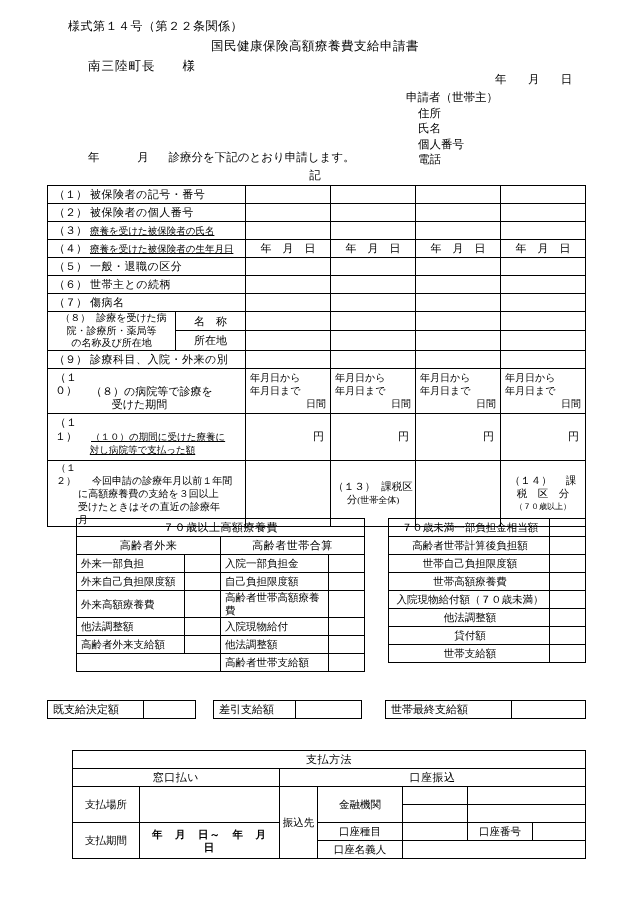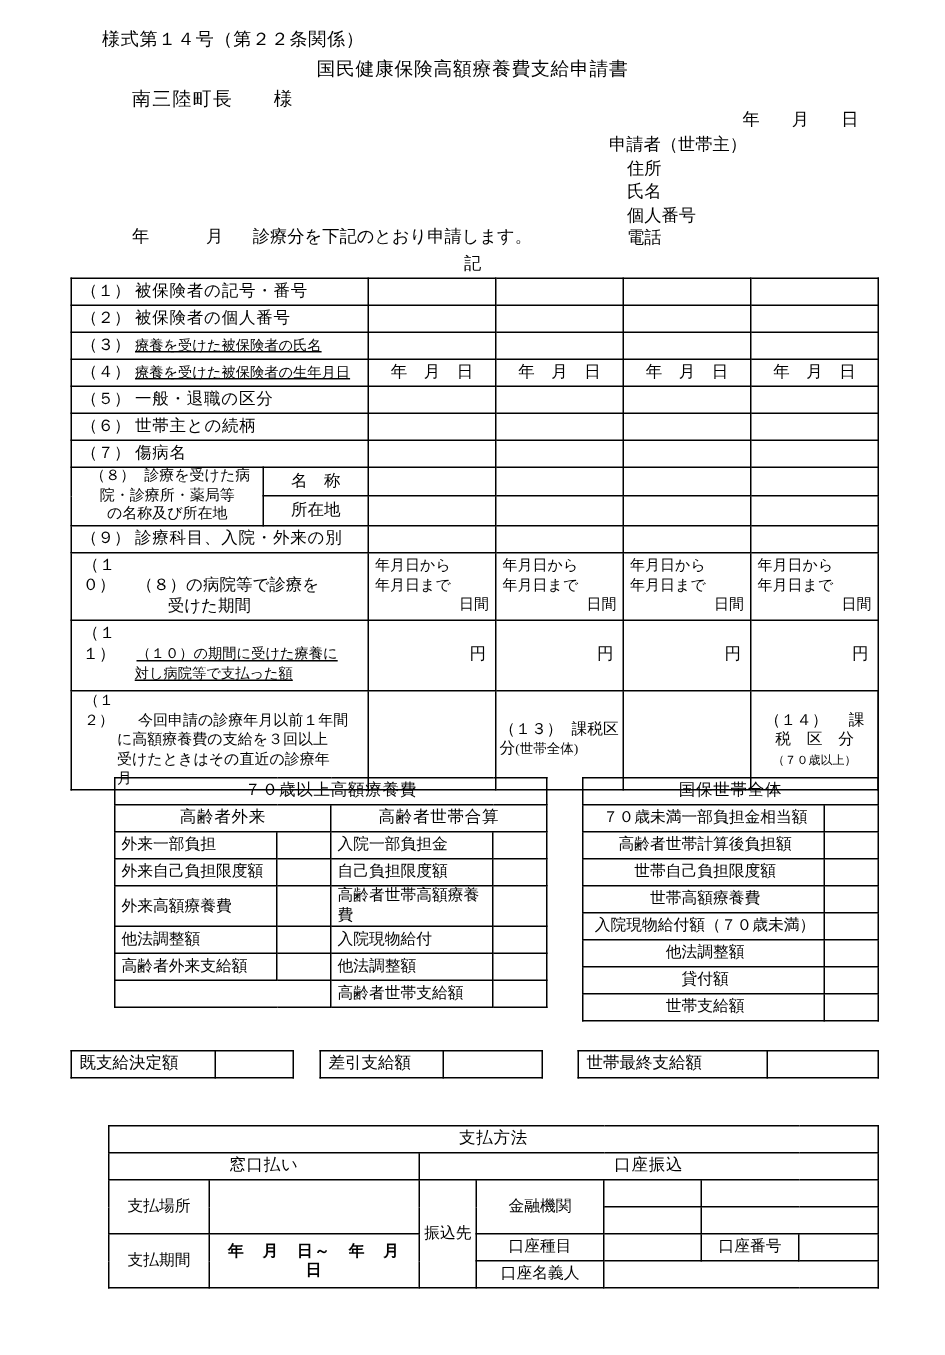--- a/index.html
+++ b/index.html
@@ -142,7 +142,7 @@
   .r8-label { font-size: 10px; line-height: 12.5px; text-align: center; }
   .r12-label { font-size: 10px; line-height: 13px; text-align: left; padding-left: 4px; }
   .r12-label .ind { display: block; padding-left: 26px; }
-  .r13-label { font-size: 10.5px; line-height: 13px; text-align: left; }
+  .r13-label { font-size: 10.5px; line-height: 13px; text-align: center; }
   .r13-label .sub { font-size: 9px; }
   .r14-label { font-size: 10.5px; line-height: 13px; text-align: center; }
   .r14-label .sub { font-size: 8px; }

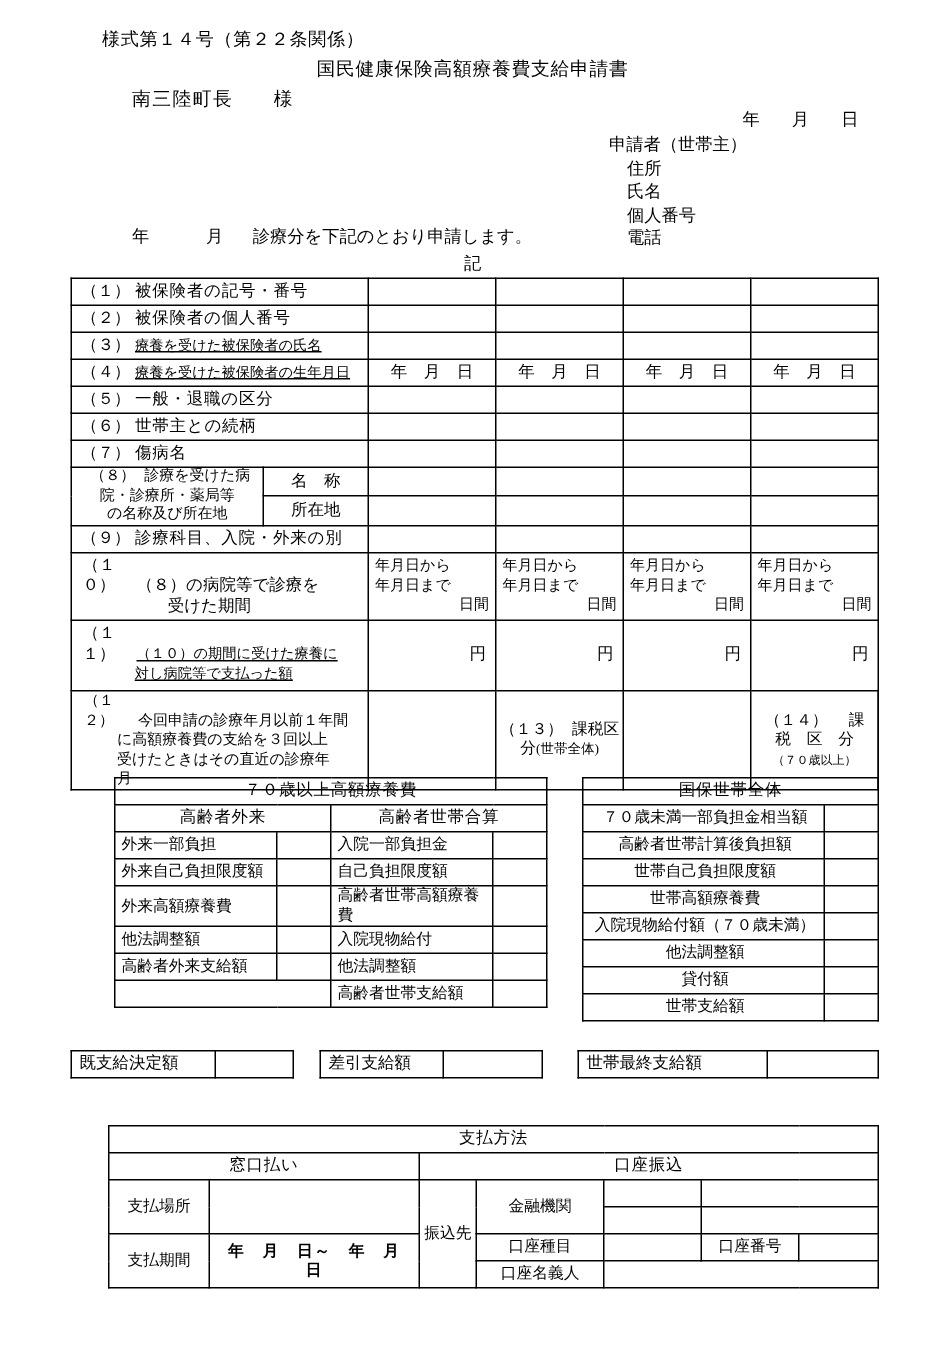--- a/index.html
+++ b/index.html
@@ -451,9 +451,6 @@
     </colgroup>
     <tbody>
       <tr>
-        <td colspan="2" class="hdr">国保世帯全体</td>
-      </tr>
-      <tr>
         <td class="item">７０歳未満一部負担金相当額</td>
         <td></td>
       </tr>

